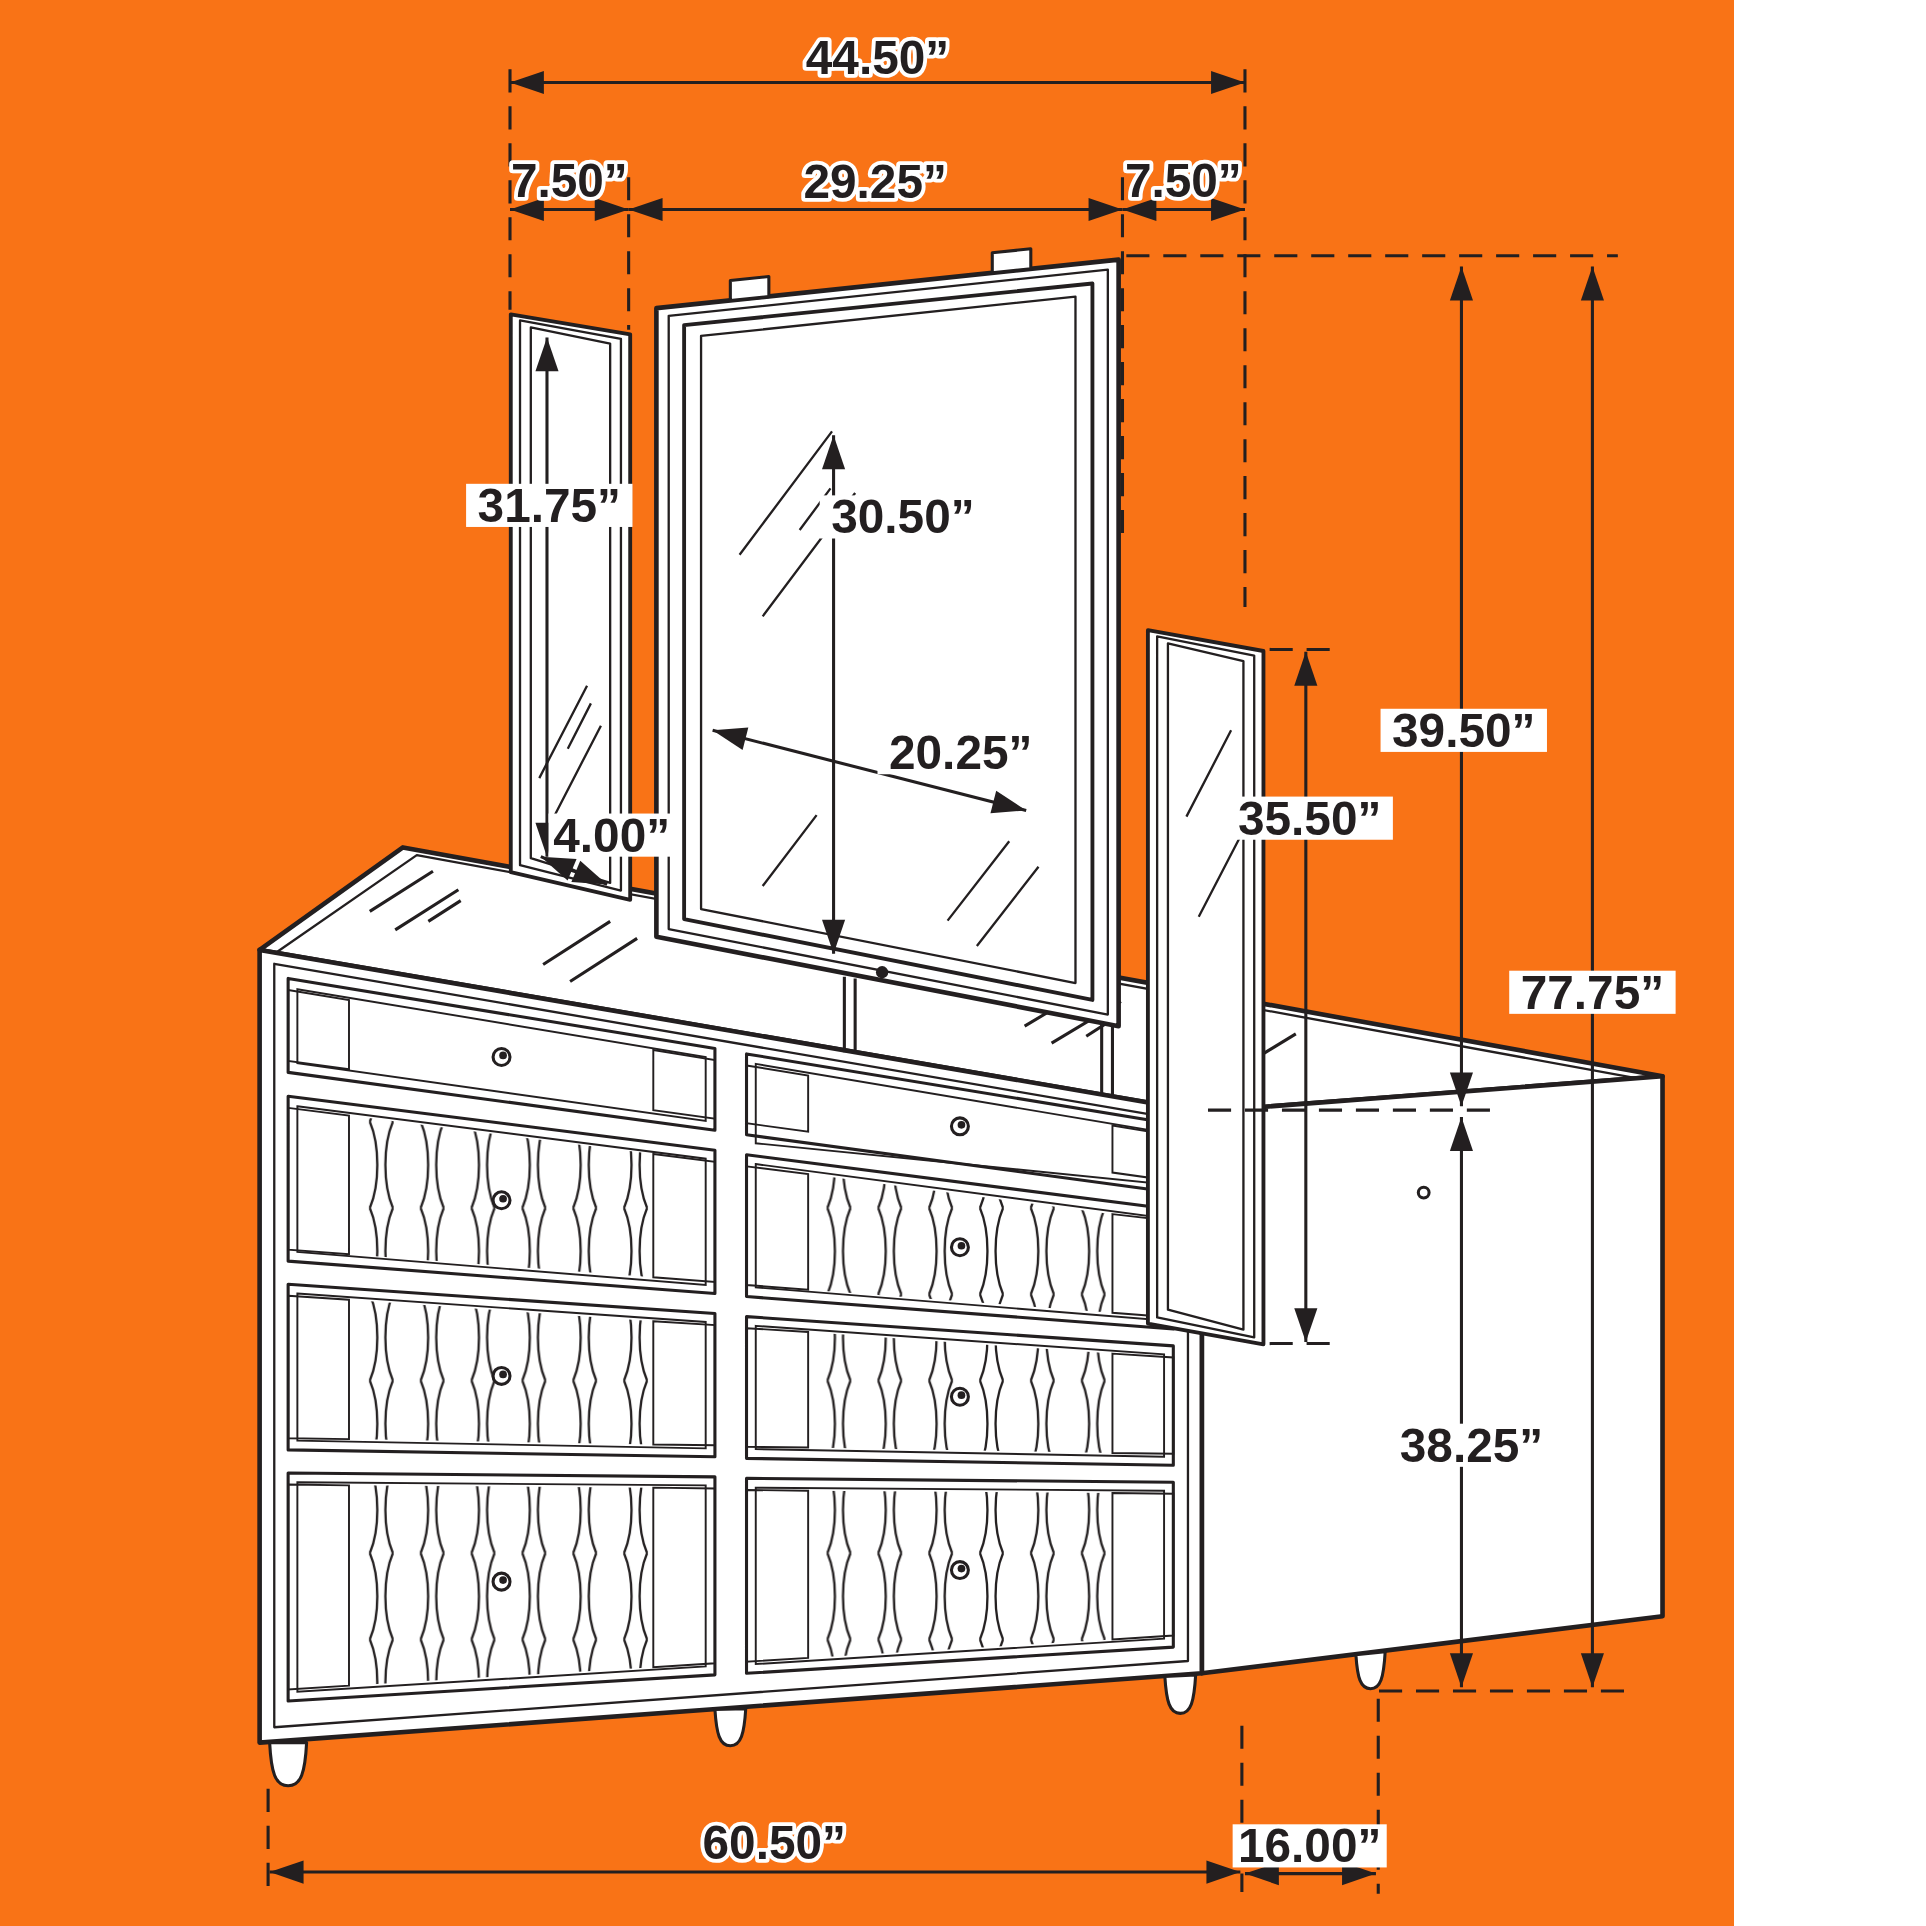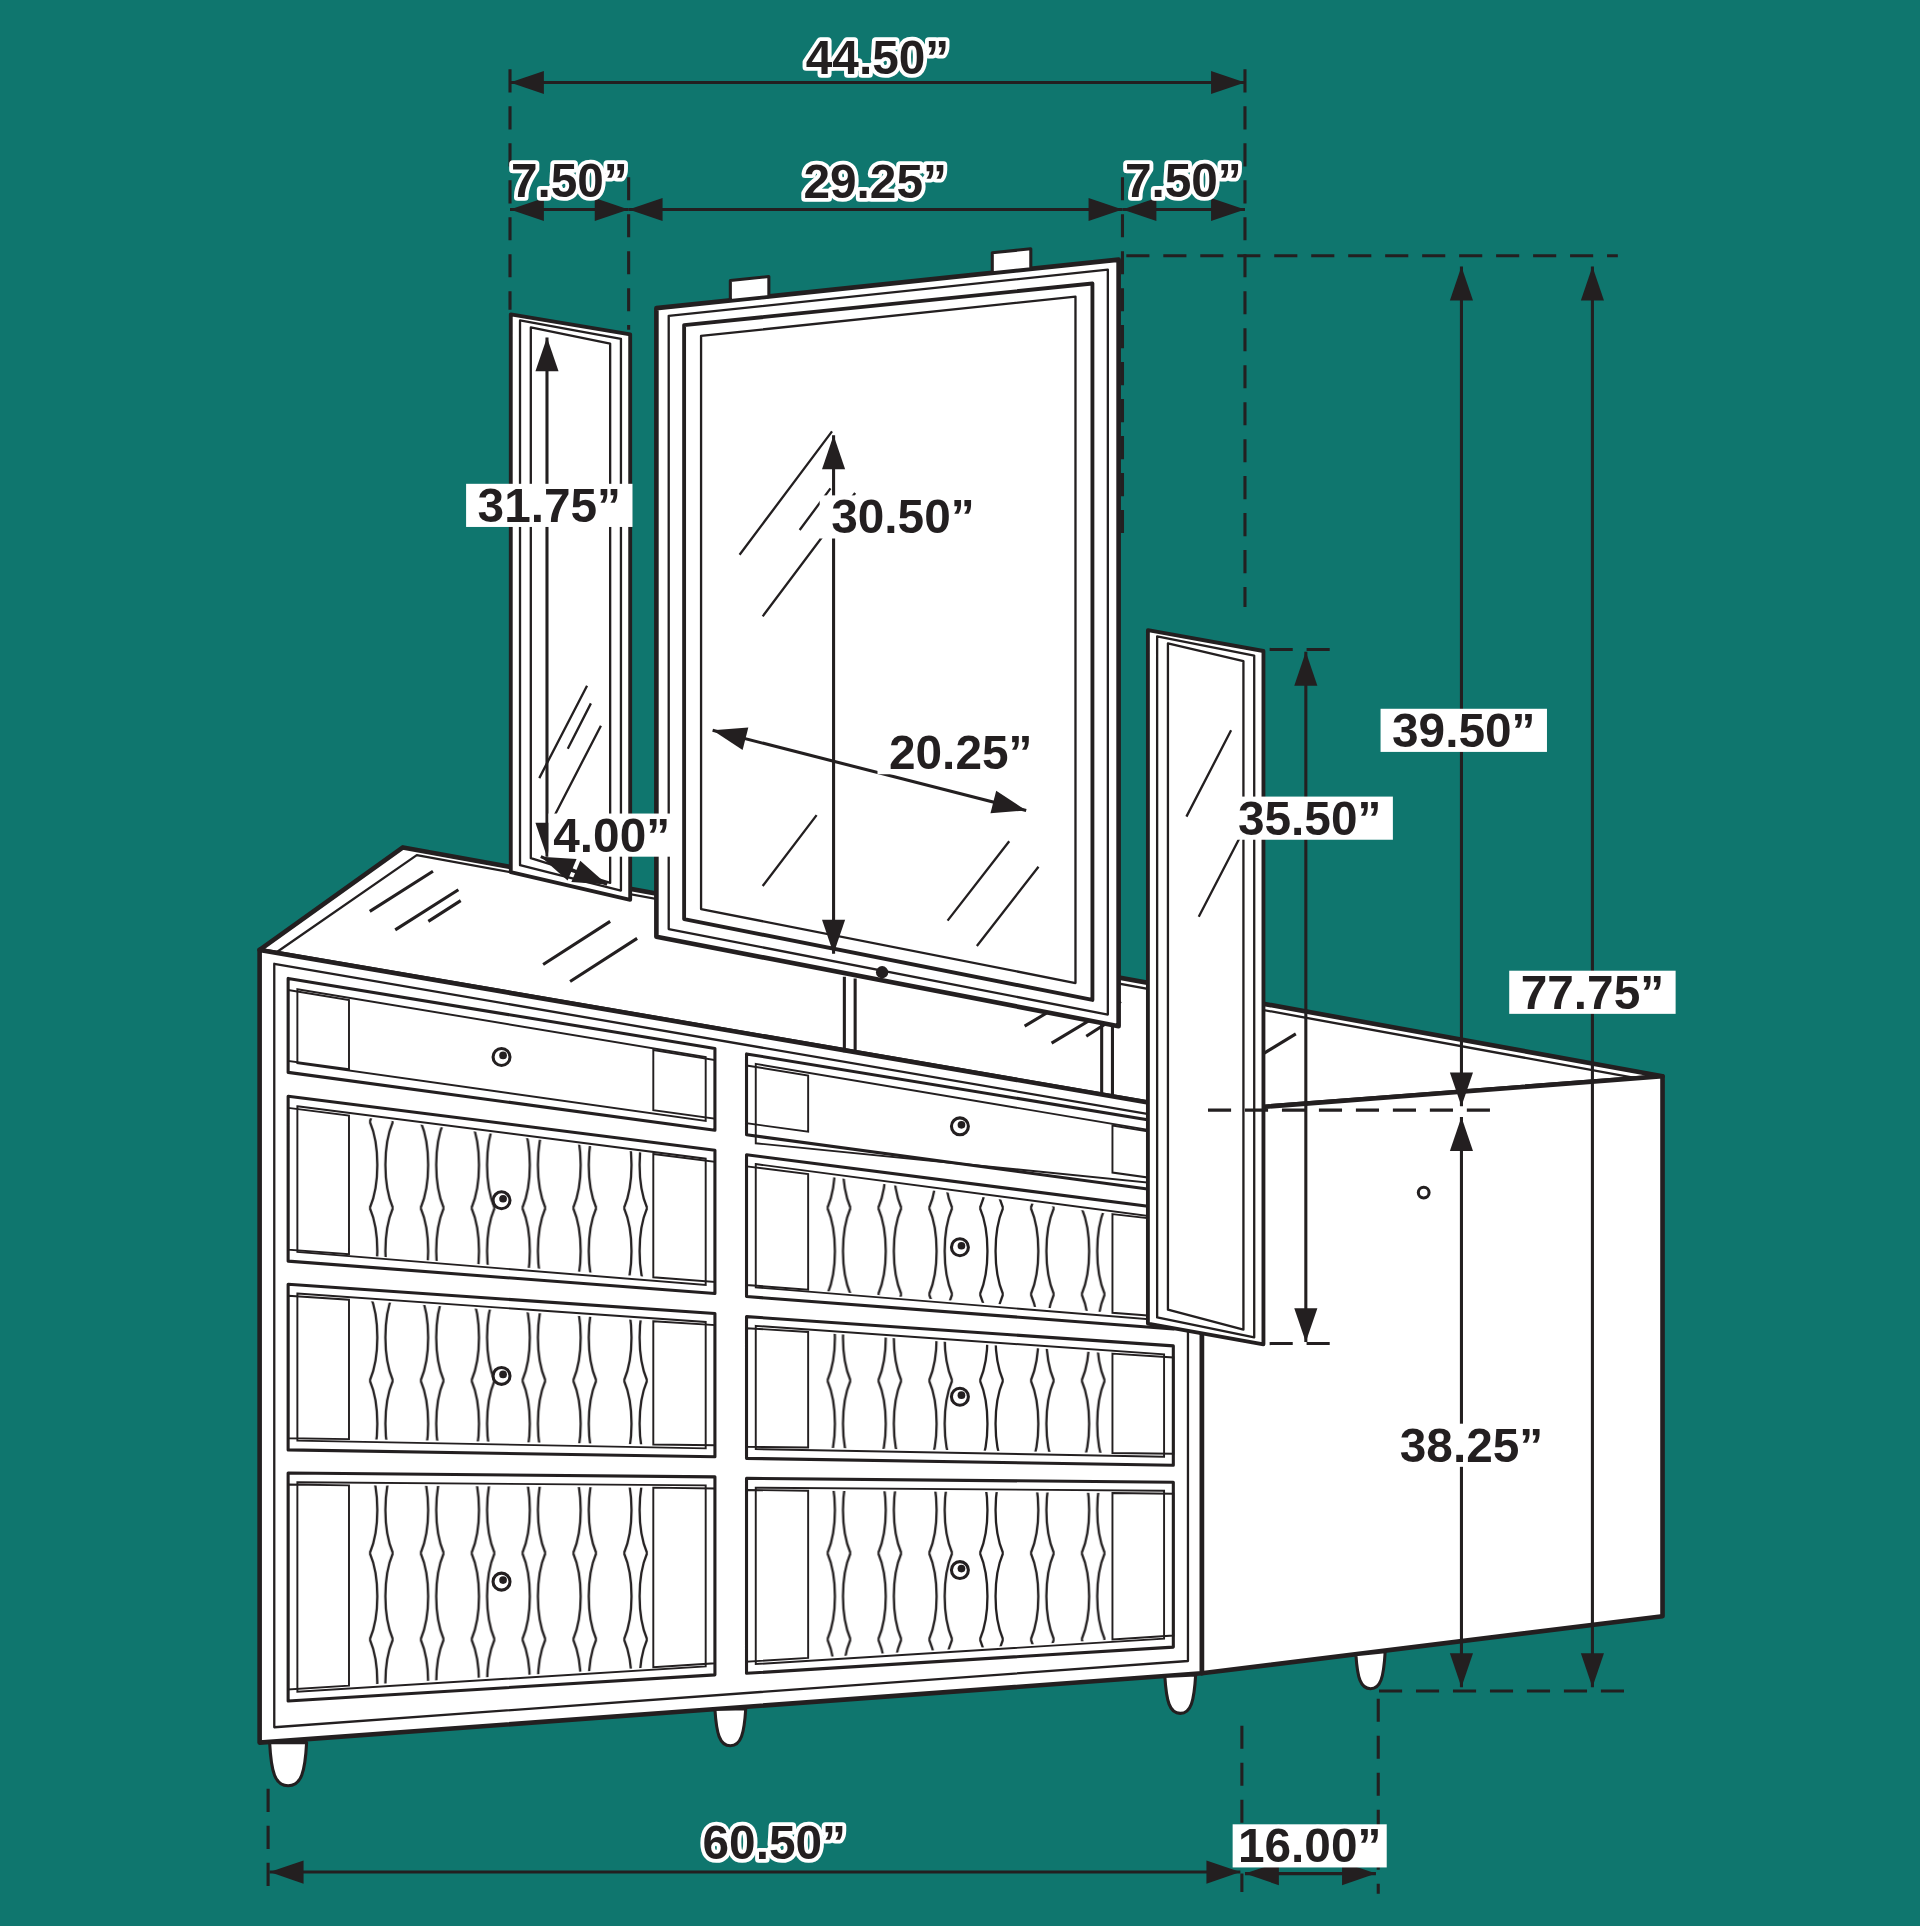--- a/index.html
+++ b/index.html
@@ -3,7 +3,7 @@
 <meta charset="utf-8">
 <style>
   html,body{margin:0;padding:0;background:#fff;}
-  .canvas{width:1920px;height:1926px;background:#0f766e;position:relative;overflow:hidden;}
+  .canvas{width:1734px;height:1926px;background:#f97316;position:relative;overflow:hidden;}
   svg{display:block;}
   svg text{
     font-family:"Liberation Sans","DejaVu Sans",sans-serif;

